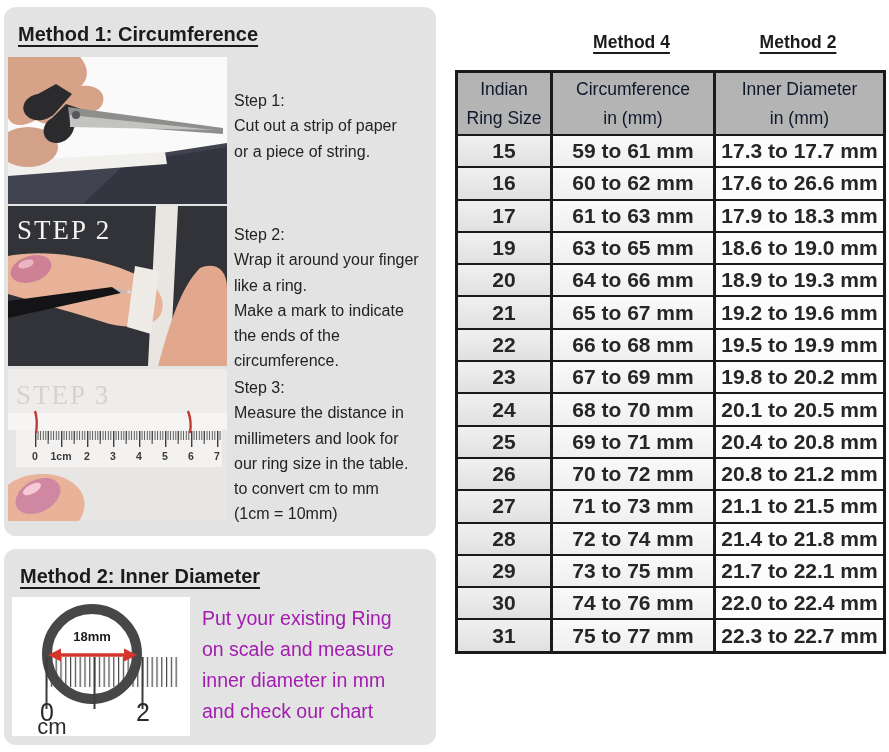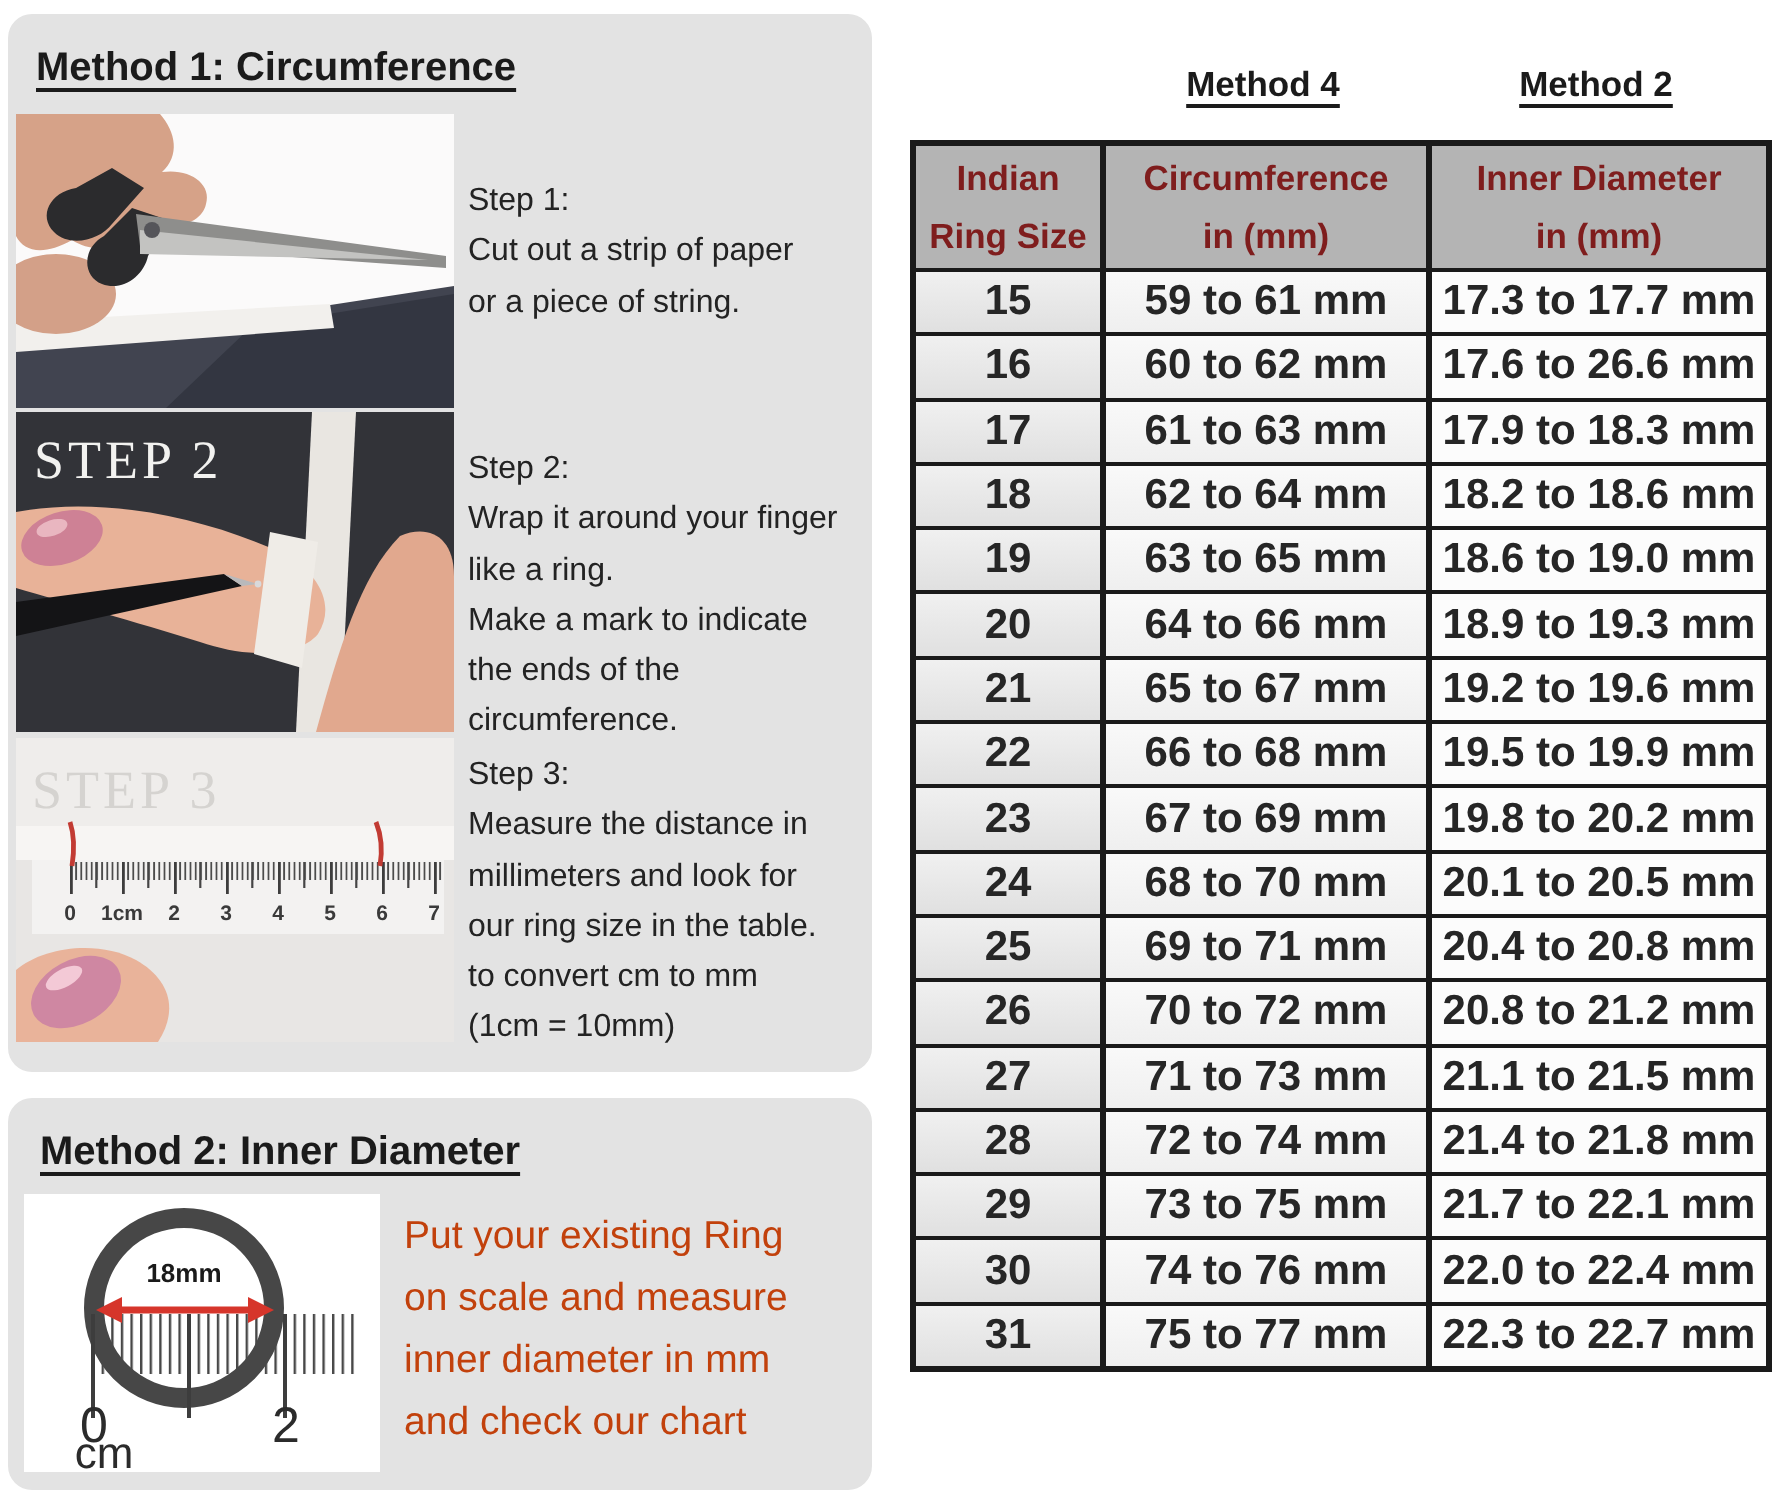--- a/index.html
+++ b/index.html
@@ -35,7 +35,7 @@
   table.size-table{position:absolute;left:455px;top:70px;width:428px;border-collapse:collapse;
           table-layout:fixed;border:3px solid #1a1a1a;}
   .size-table th{background:#b4b4b4;border:2px solid #1a1a1a;height:61px;font-size:17.5px;
-          font-weight:bold;color:#7f1d1d;white-space:pre-line;line-height:1.65;text-align:center;
+          font-weight:normal;color:#0f172a;white-space:pre-line;line-height:1.65;text-align:center;
           vertical-align:middle;padding:0;}
   .size-table td{border:2px solid #1a1a1a;height:30.3px;font-size:21px;font-weight:bold;
           color:#262626;text-align:center;vertical-align:middle;padding:0;}

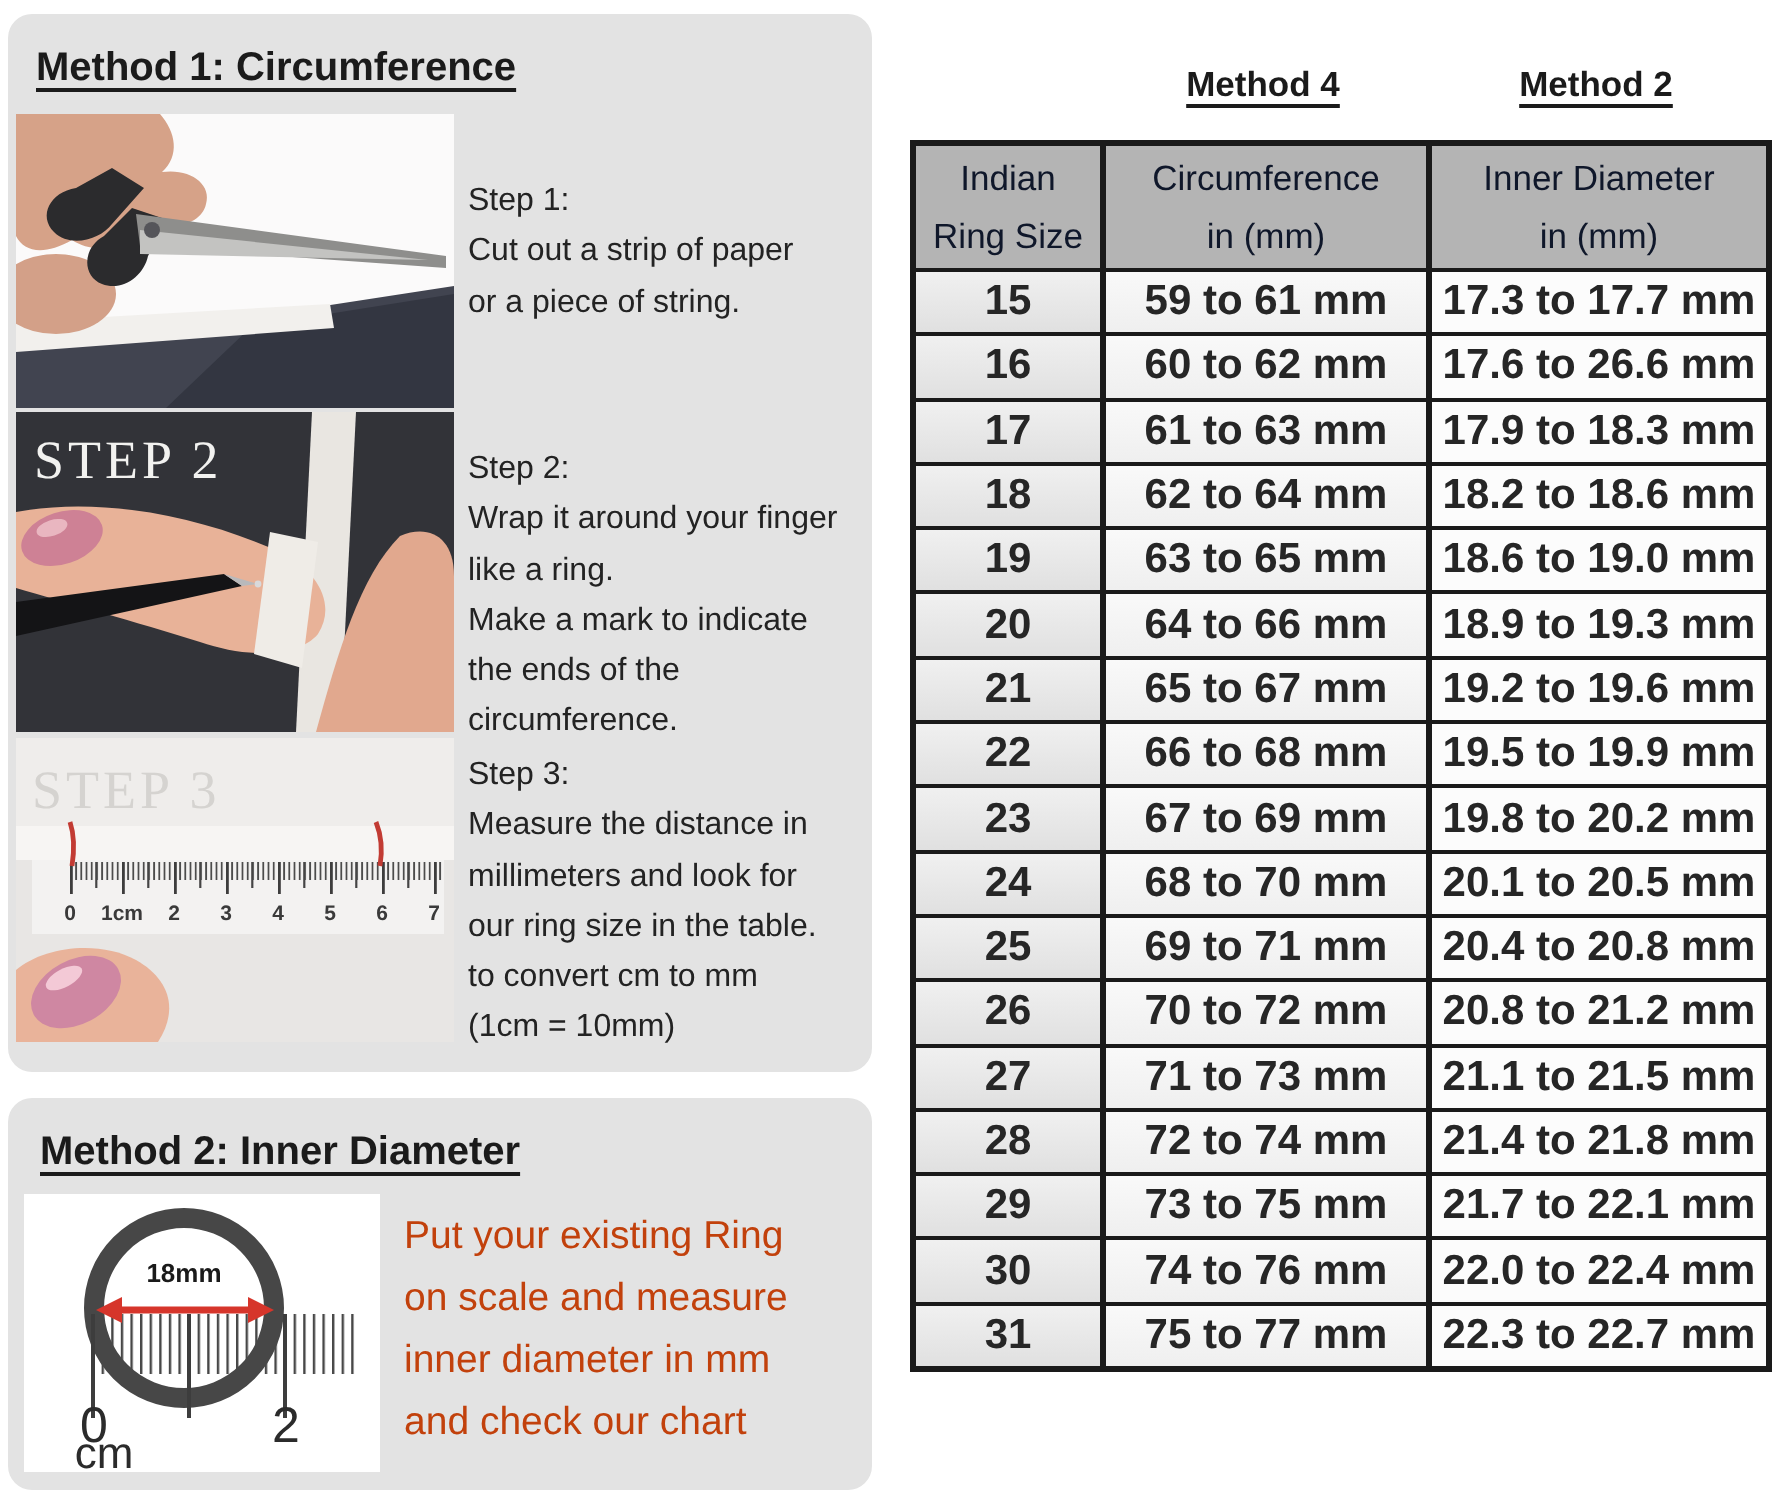--- a/index.html
+++ b/index.html
@@ -227,11 +227,6 @@
         <td>17.9 to 18.3 mm</td>
       </tr>
         <tr>
-        <td>18</td>
-        <td>62 to 64 mm</td>
-        <td>18.2 to 18.6 mm</td>
-      </tr>
-        <tr>
         <td>19</td>
         <td>63 to 65 mm</td>
         <td>18.6 to 19.0 mm</td>

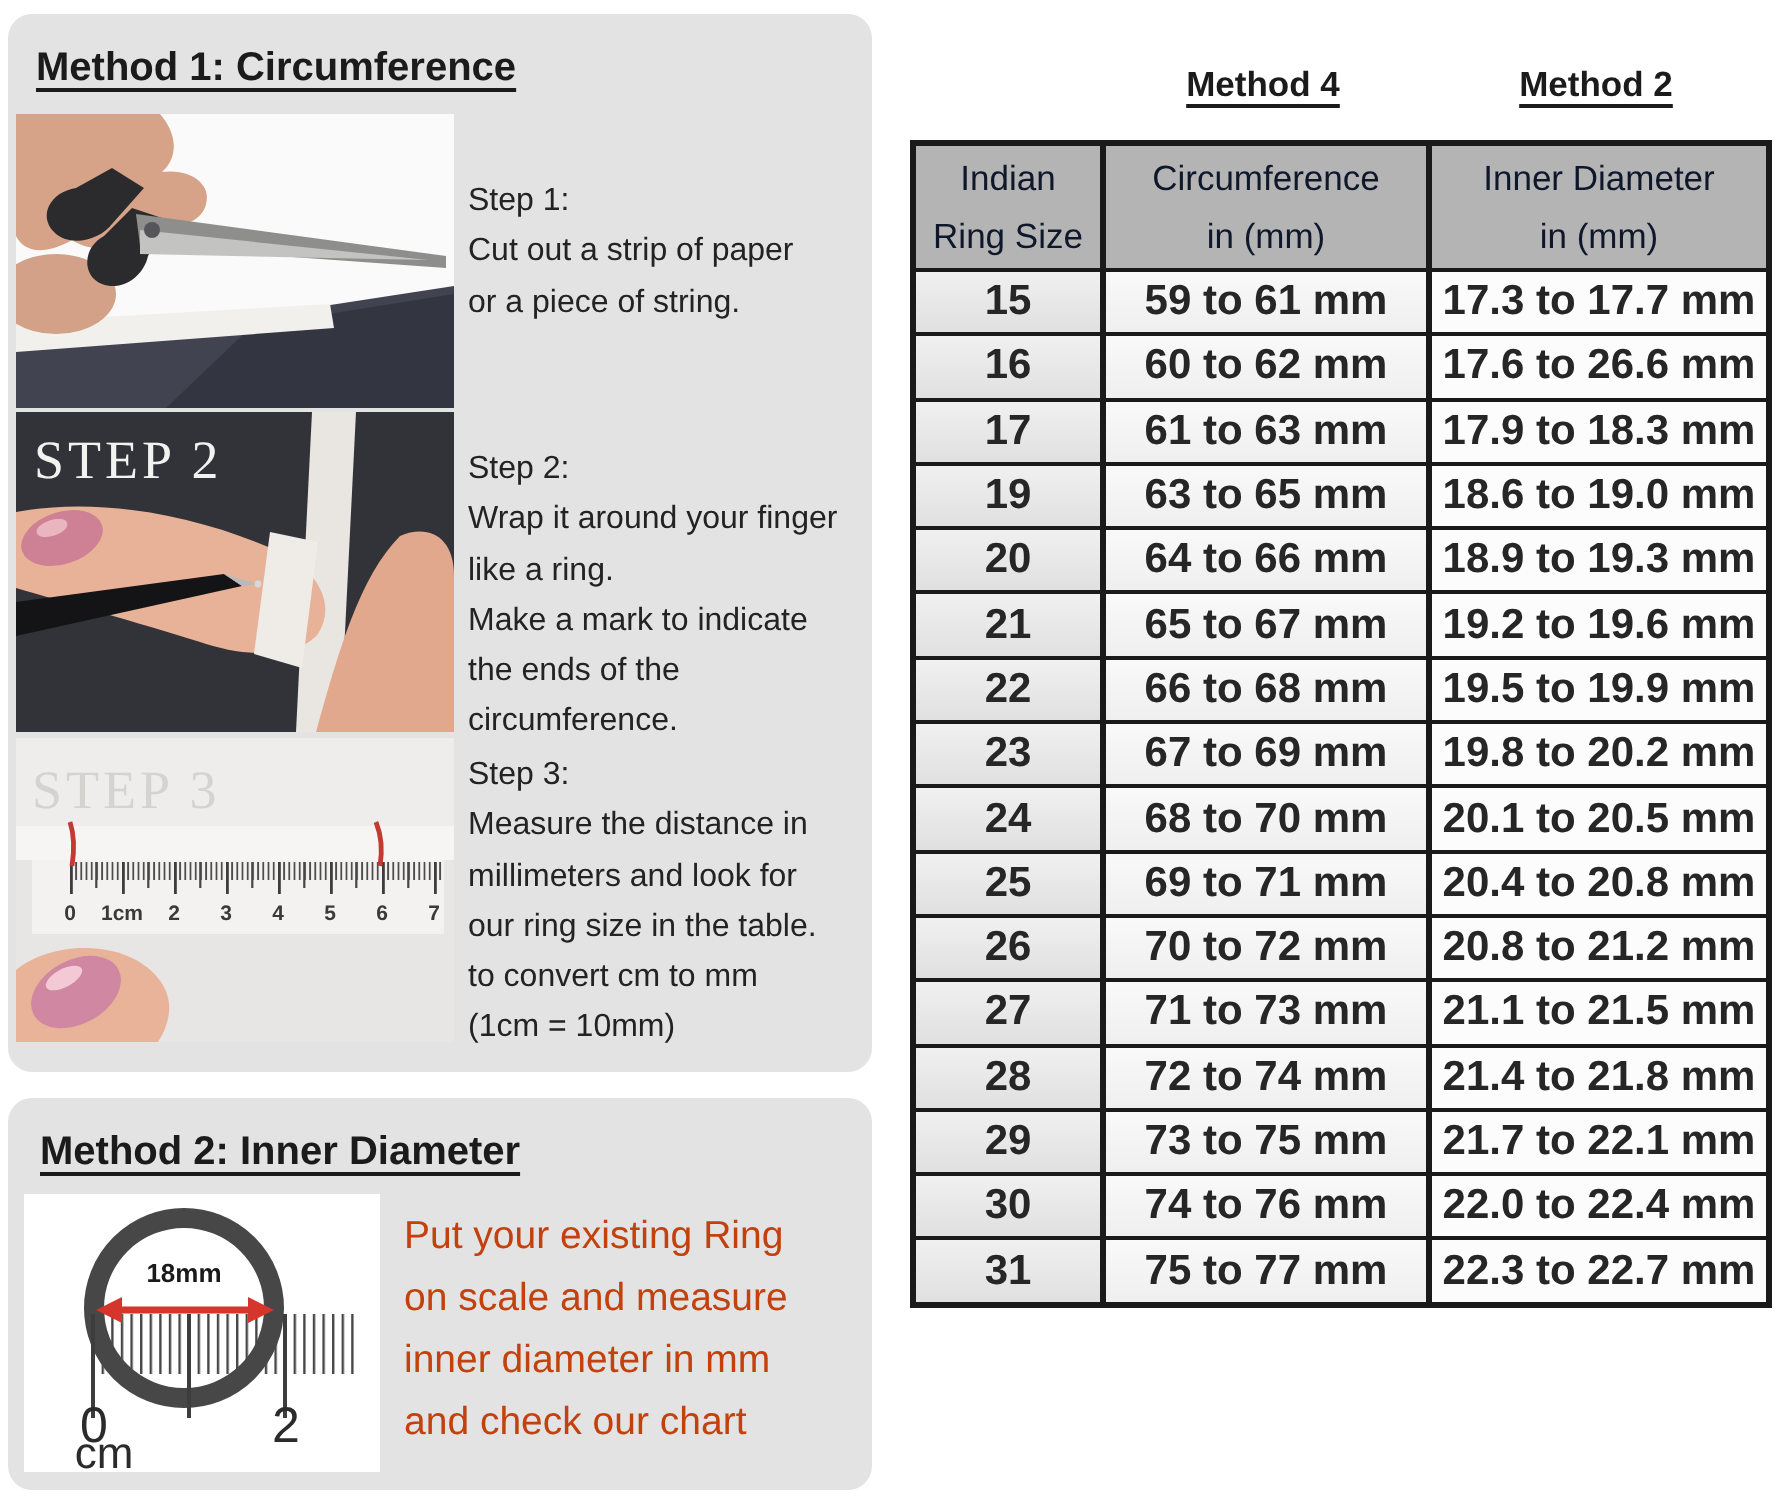--- a/index.html
+++ b/index.html
@@ -26,7 +26,7 @@
   .m2-illustration{position:absolute;left:8px;top:48px;width:178px;height:139px;background:#0ea5e9;}
   .m2-illustration svg{display:block;width:100%;height:100%;}
   .m2-text{position:absolute;left:198px;top:54px;width:232px;margin:0;font-size:19.5px;
-          line-height:31px;color:#c2410c;white-space:pre-line;}
+          line-height:31px;color:#a21caf;white-space:pre-line;}
   
   .col-label{position:absolute;top:32px;font-size:17.5px;font-weight:bold;color:#1b1b1b;
           text-align:center;text-decoration:underline;text-decoration-thickness:2px;text-underline-offset:4px;}

